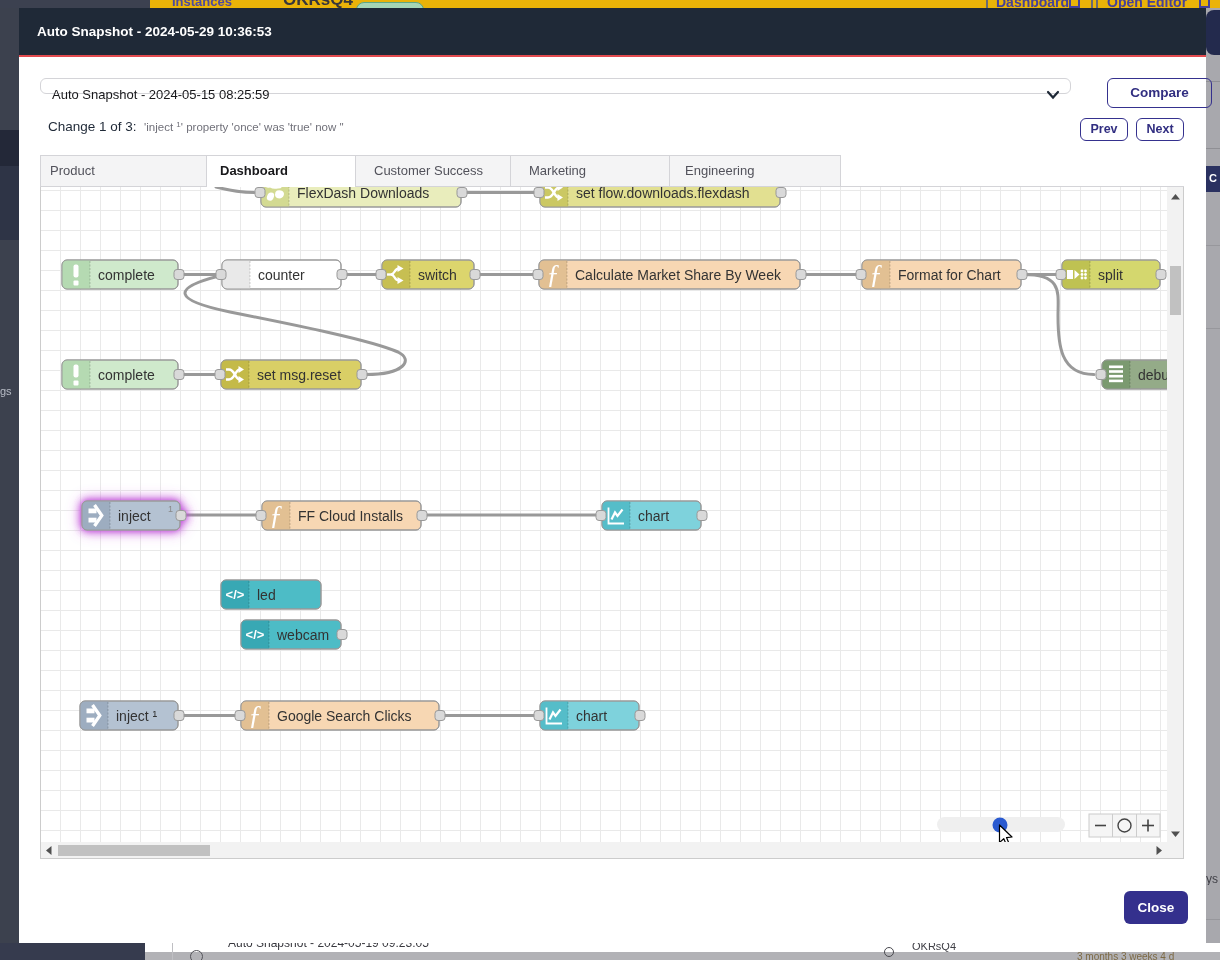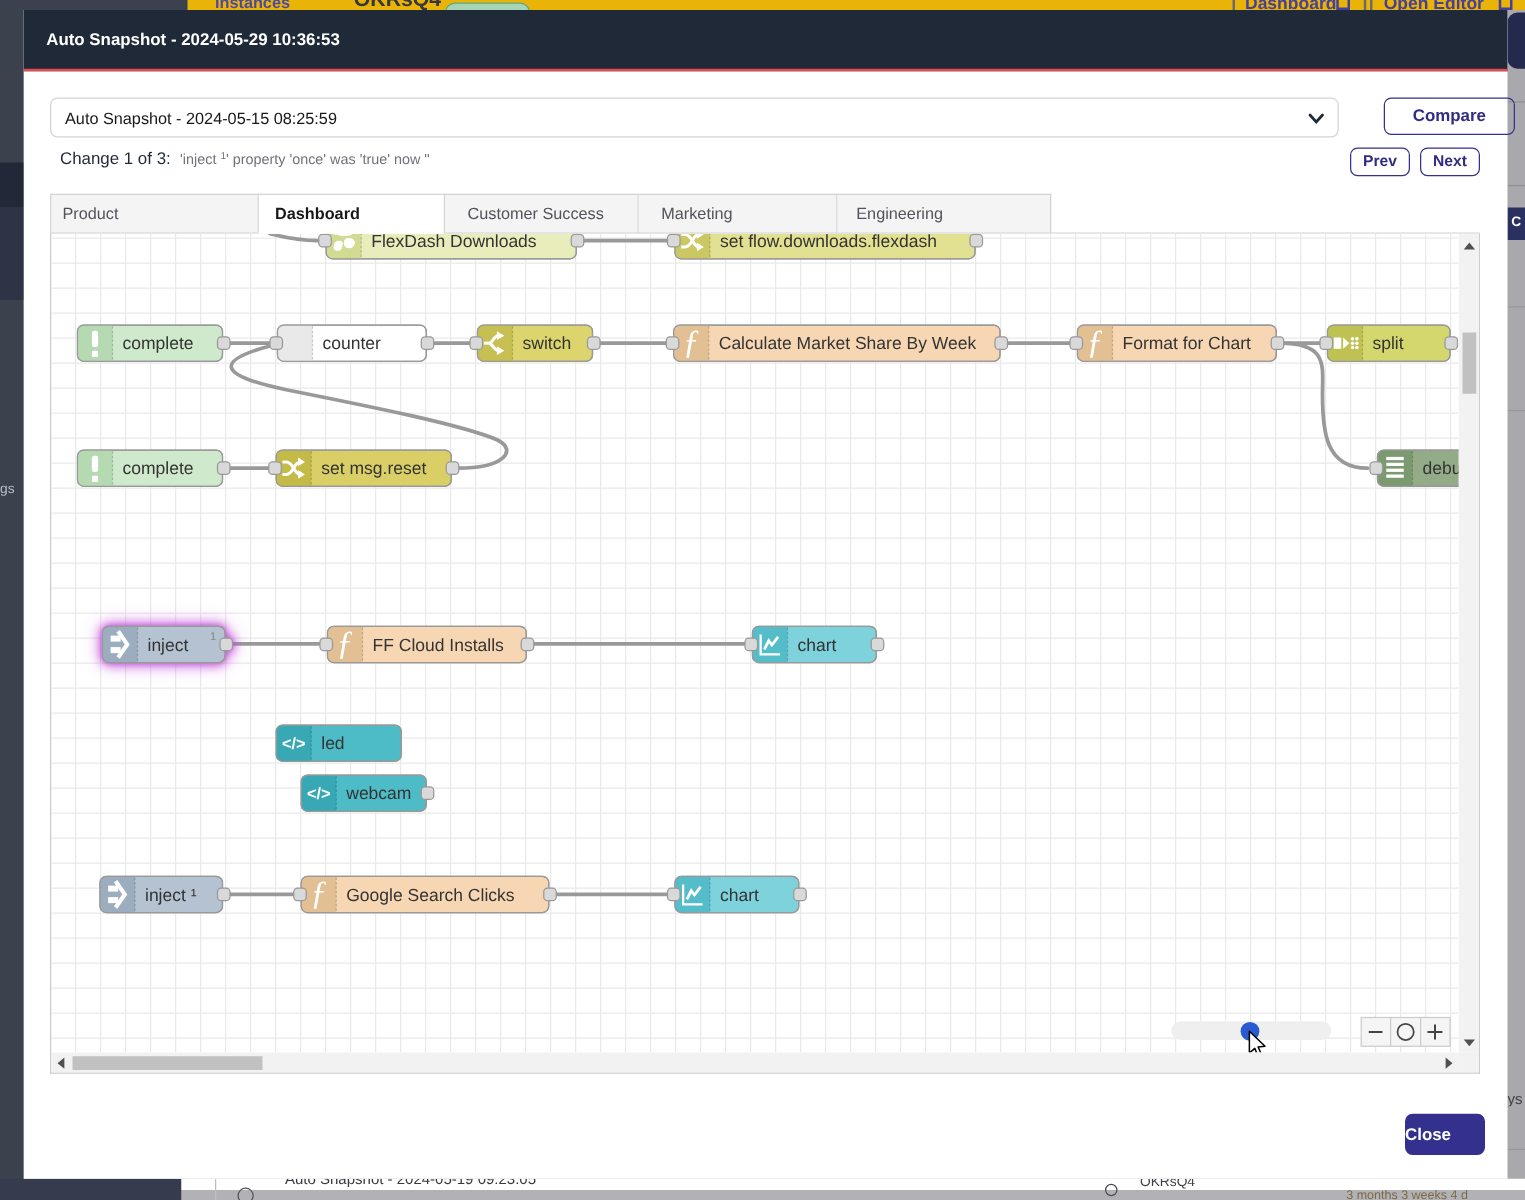--- a/index.html
+++ b/index.html
@@ -55,7 +55,7 @@
     <div class="abs" style="left:18px;top:16px;font-size:13.5px;font-weight:bold;color:#fff;">Auto Snapshot - 2024-05-29 10:36:53</div>
   </div>
 
-  <div class="abs" style="left:21px;top:70px;width:1031px;height:32px;border:1px solid #d4d4d8;border-radius:6px;background:#fff;">
+  <div class="abs" style="left:21px;top:70px;width:1031px;height:16px;border:1px solid #d4d4d8;border-radius:6px;background:#fff;">
     <div class="abs" style="left:11px;top:8px;font-size:13px;color:#18181b;">Auto Snapshot - 2024-05-15 08:25:59</div>
     <svg class="abs" style="right:10px;top:10px;" width="14" height="12" viewBox="0 0 14 12">
       <path d="M 2 3 L 7 8.5 L 12 3" fill="none" stroke="#1f2937" stroke-width="2.2" stroke-linecap="round"></path>

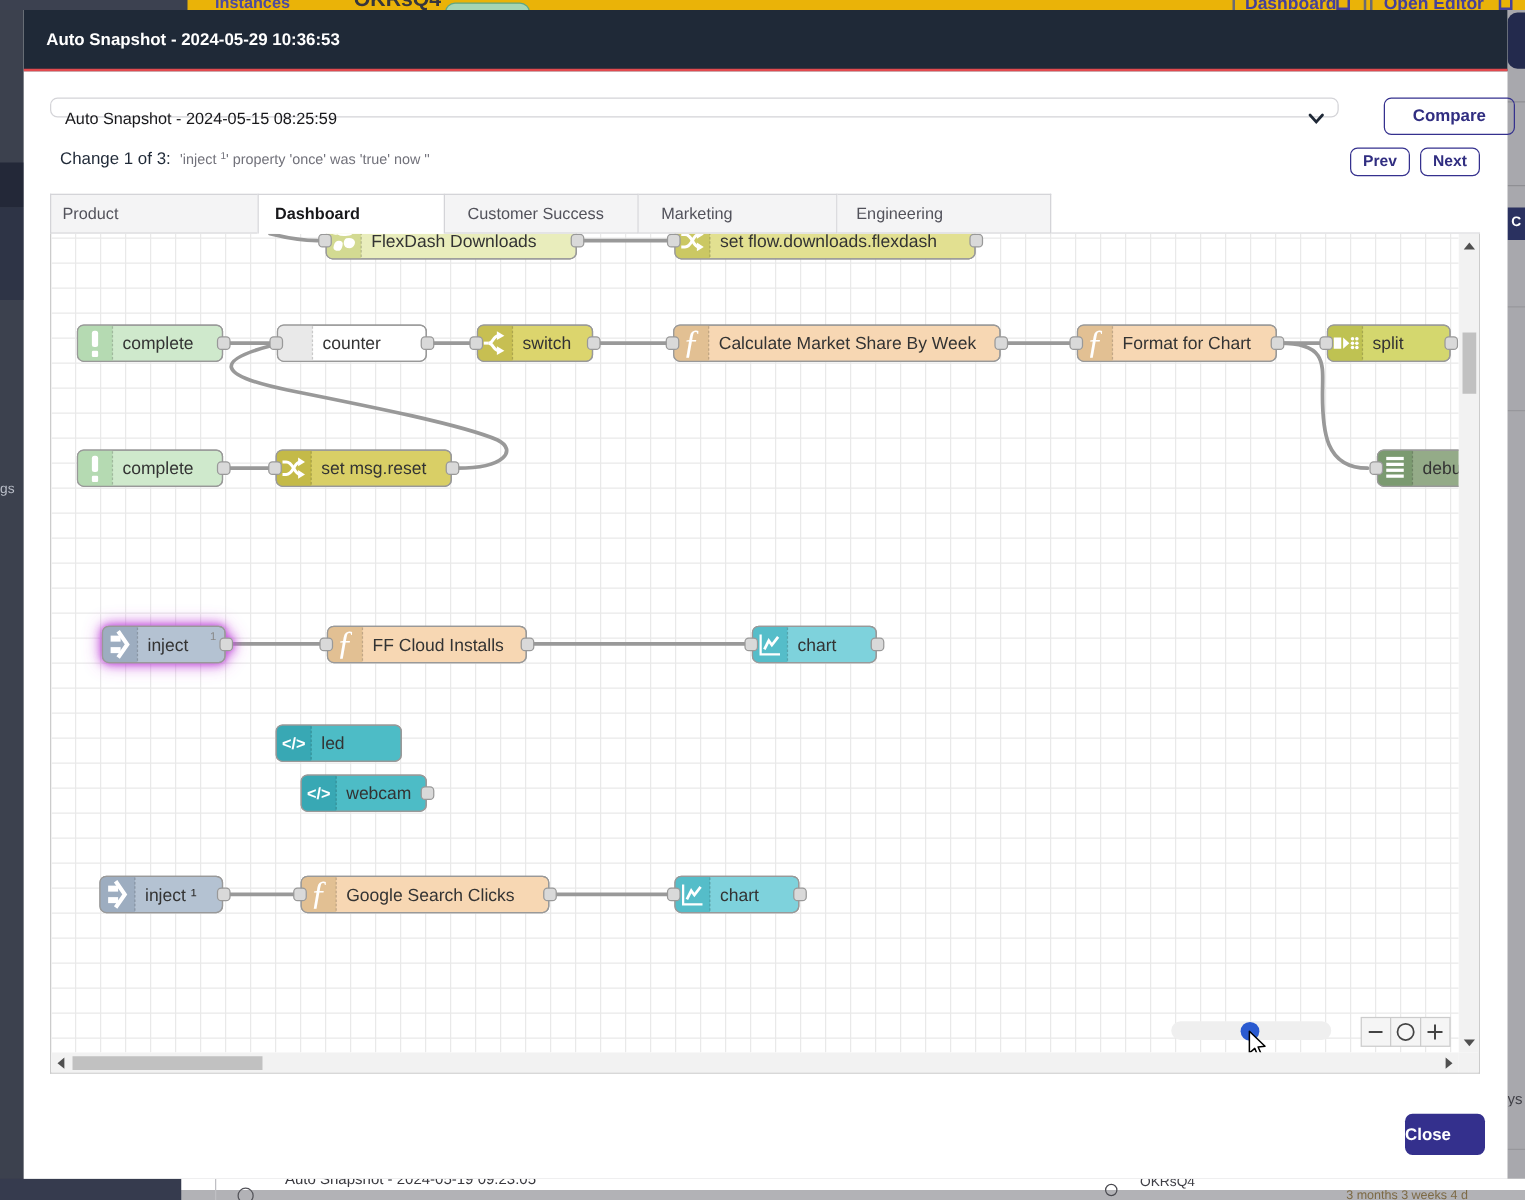--- a/index.html
+++ b/index.html
@@ -348,7 +348,7 @@
     <div class="abs" style="left:1126px;top:655px;width:17px;height:16px;background:#f2f2f2;"></div>
   </div>
 
-  <div class="abs" style="left:1105px;top:883px;width:64px;height:33px;background:#34308d;border-radius:6px;color:#fff;font-size:13.5px;font-weight:bold;text-align:left;line-height:33px;">Close</div>
+  <div class="abs" style="left:1105px;top:883px;width:64px;height:33px;background:#34308d;border-radius:6px;color:#fff;font-size:13.5px;font-weight:bold;text-align:center;line-height:33px;">Close</div>
 </div>
 
 </body></html>

